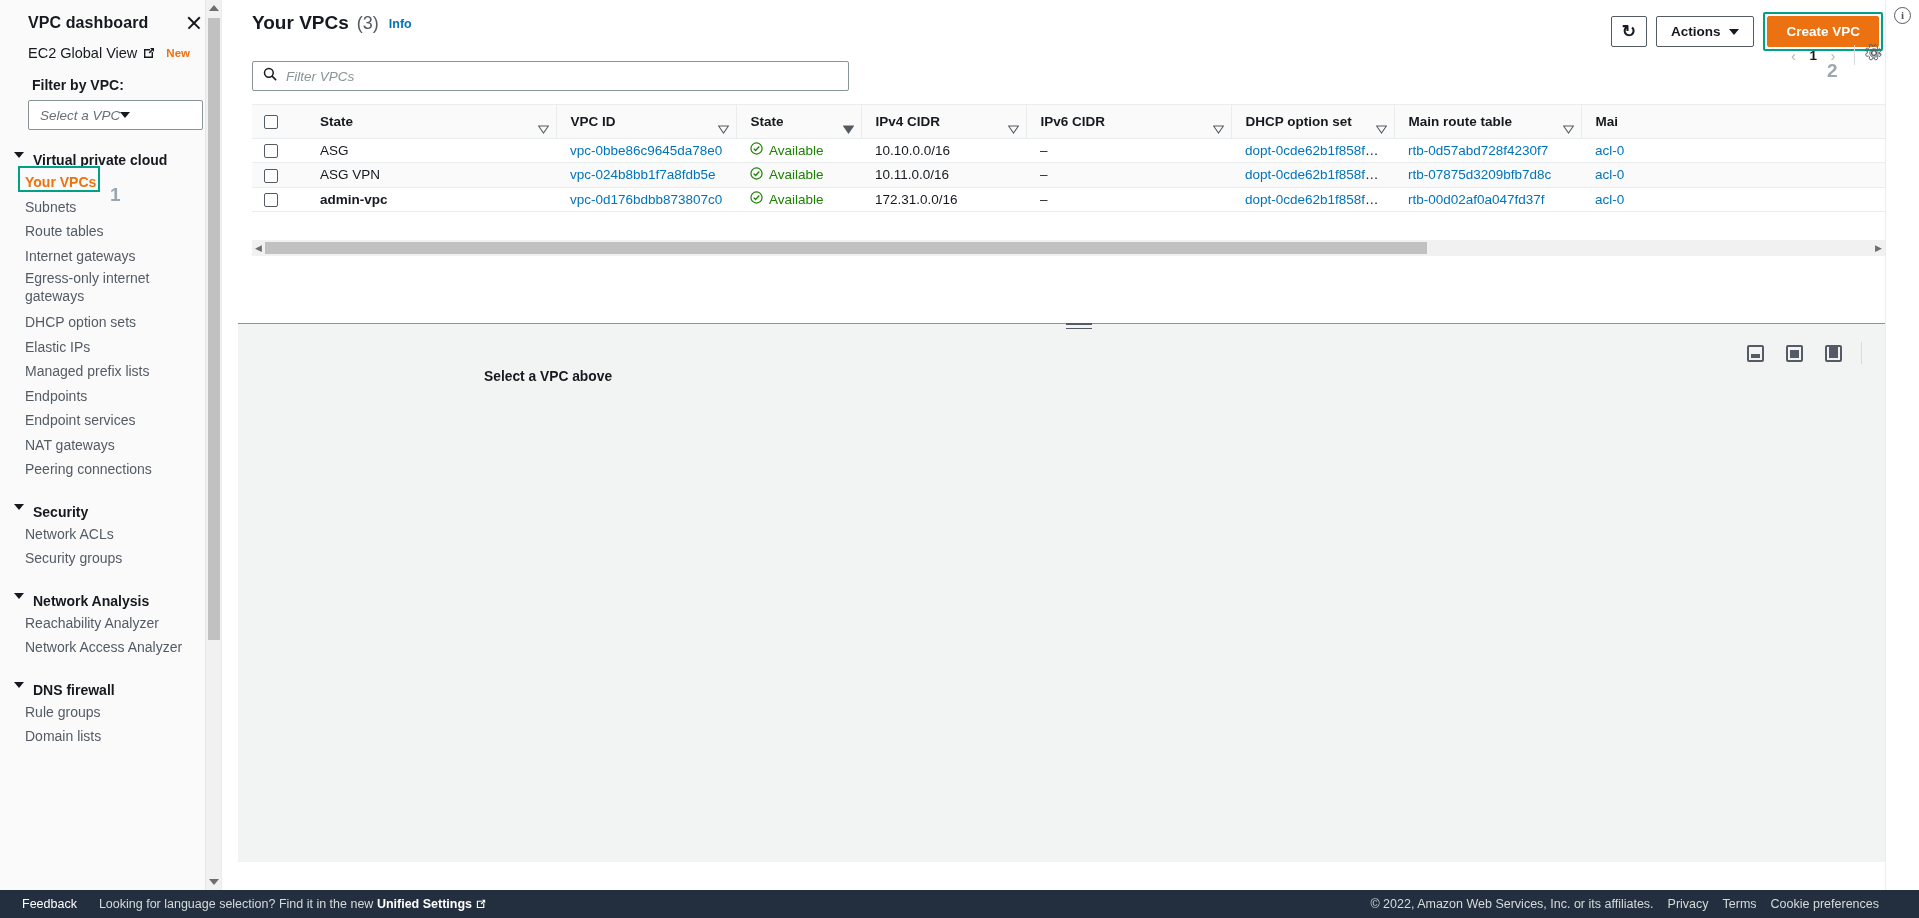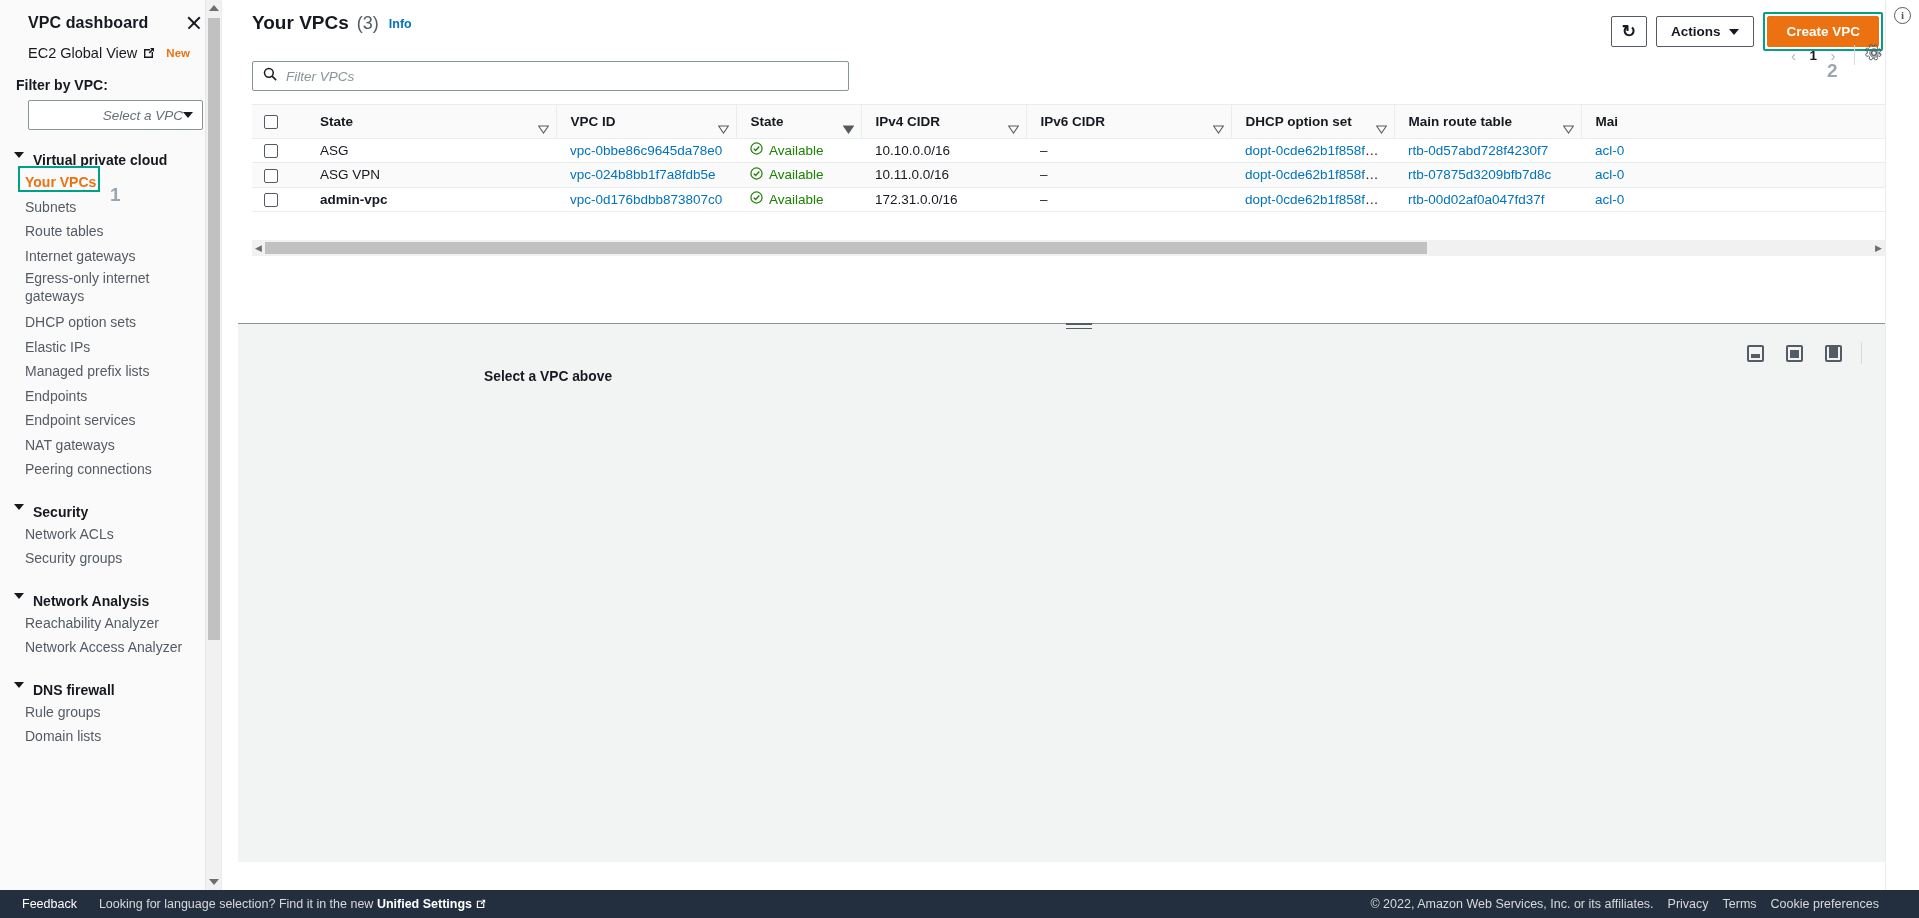--- a/index.html
+++ b/index.html
@@ -45,7 +45,7 @@
   .badge-new { color:#ec7211; font-size:11.5px; font-weight:700; margin-left:5px; }
 
   .sb-filter-label {
-    padding: 16px 10px 0 16px;
+    padding: 16px 10px 0 32px;
     font-size: 14px; font-weight: 700; color:#16191f;
   }
   .sb-select {

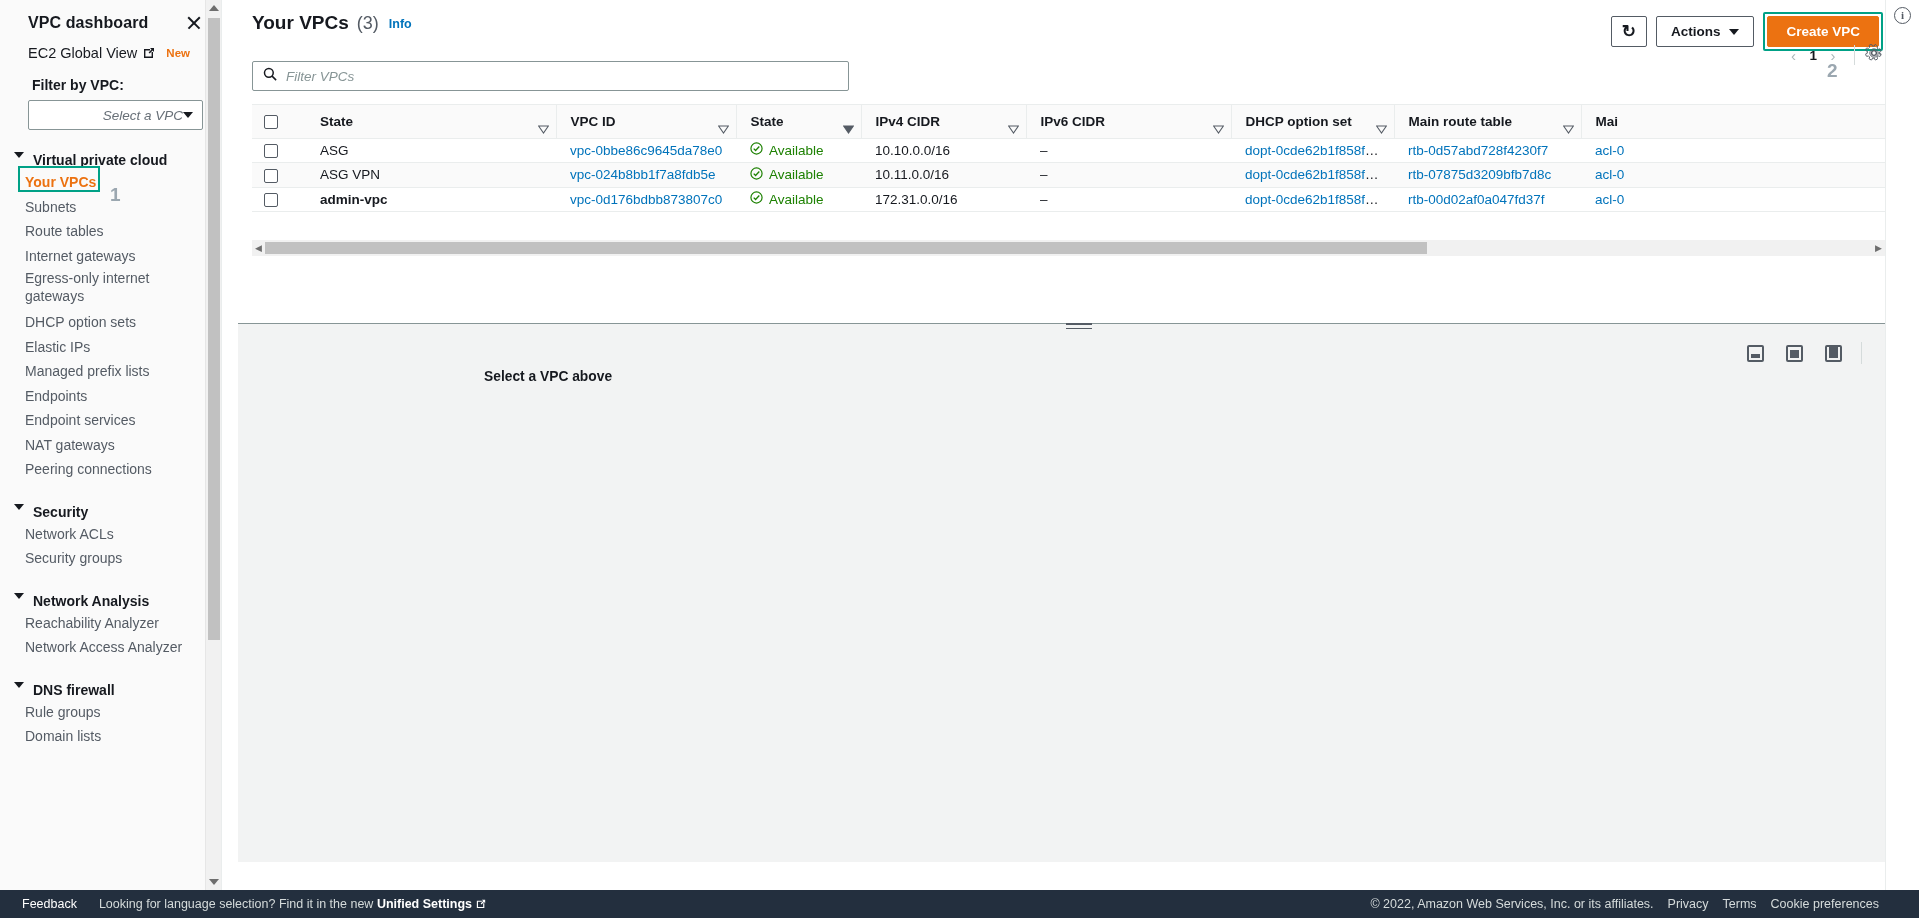--- a/index.html
+++ b/index.html
@@ -54,7 +54,7 @@
     border: 1px solid #879596;
     border-radius: 2px;
     background: #fff;
-    display:flex; align-items:center; justify-content:flex-end;
+    display:flex; align-items:center; justify-content:flex-start;
     padding: 0 9px 0 11px;
     cursor: pointer;
   }

